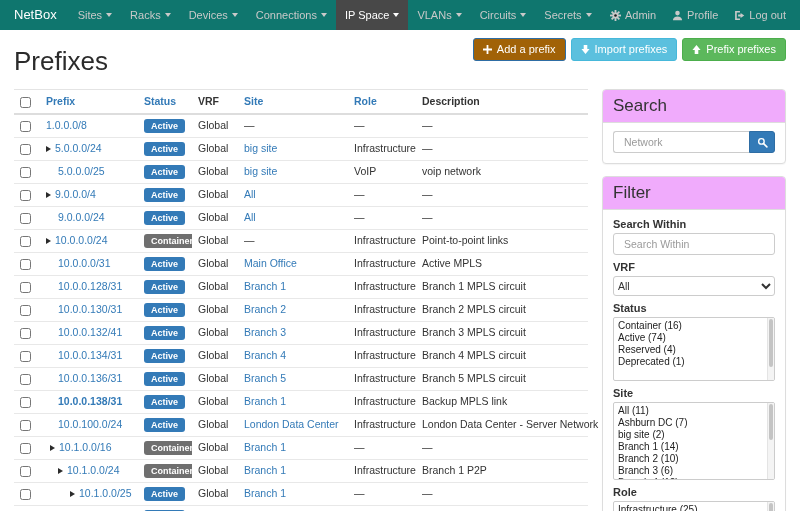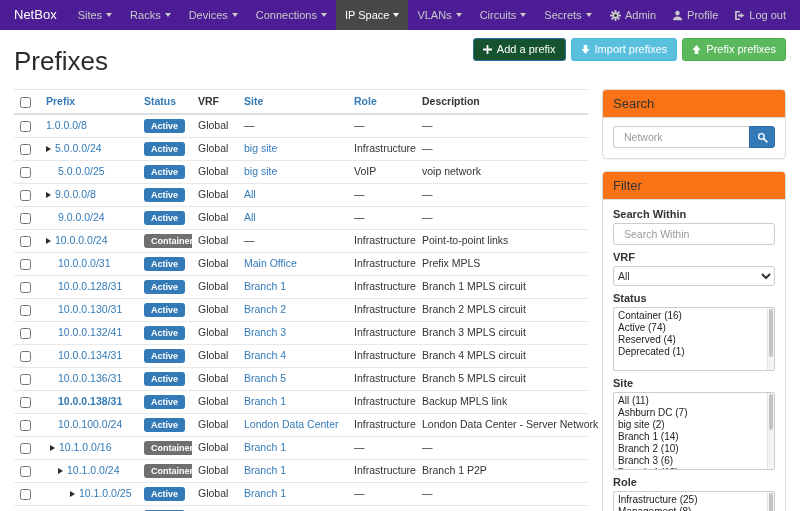--- a/index.html
+++ b/index.html
@@ -7,7 +7,7 @@
     font-family:"Liberation Sans",sans-serif;color:#333}
 
   
-  .navbar{height:30px;background:#4c1d95;display:flex;align-items:stretch;font-size:11px}
+  .navbar{height:30px;background:#0f766e;display:flex;align-items:stretch;font-size:11px}
   .brand{color:#fff;font-size:13px;line-height:30px;padding:0 12px 0 14px;cursor:pointer}
   .nav-menu{display:flex}
   .nav-item{display:flex;align-items:center;padding:0 9px;color:#c9c9c9;cursor:pointer;white-space:nowrap}

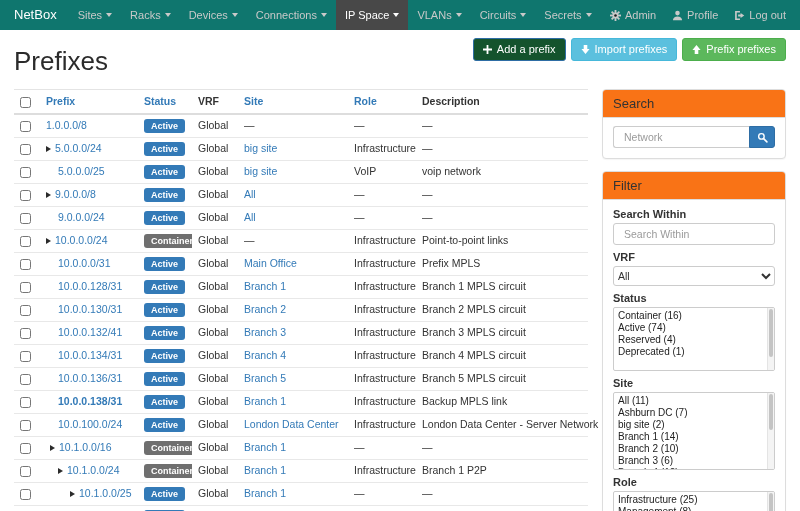--- a/index.html
+++ b/index.html
@@ -25,7 +25,7 @@
   .actions{float:right;display:flex;gap:5px}
   .btn{display:inline-flex;align-items:center;gap:5px;font-size:11px;color:#fff;padding:4px 9px;
     border-radius:3px;border:1px solid transparent;line-height:13px;cursor:pointer;font-family:inherit}
-  .btn.primary{background:#14532d;border-color:#2e6da4}
+  .btn.primary{background:#a16207;border-color:#2e6da4}
   .btn.info{background:#5bc0de;border-color:#46b8da}
   .btn.success{background:#5cb85c;border-color:#4cae4c}
   .page-title{font-size:26px;font-weight:400;color:#2b2b2b;margin:8px 0 12px}

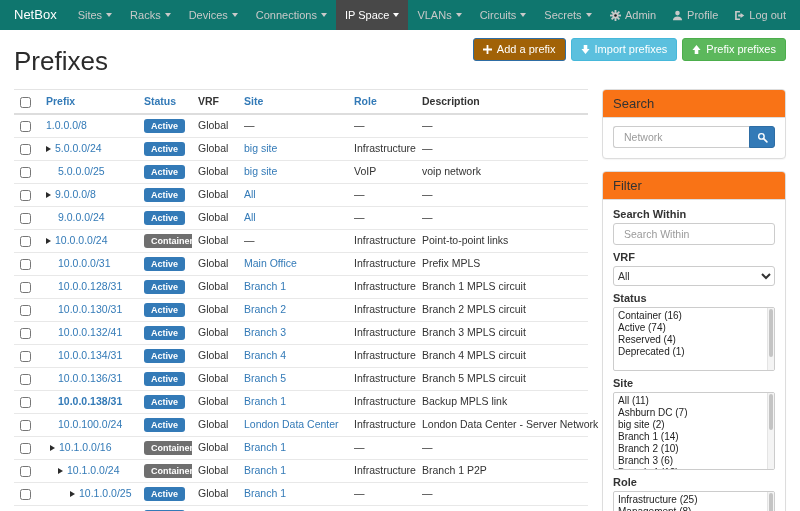--- a/index.html
+++ b/index.html
@@ -55,7 +55,7 @@
   
   .sidebar{width:184px;flex:none}
   .panel{border:1px solid #ddd;border-radius:4px;margin-bottom:12px;box-shadow:0 1px 1px rgba(0,0,0,.04);background:#fff}
-  .panel-heading{background:#f97316;border-bottom:1px solid #ddd;padding:6px 10px;font-size:13px;
+  .panel-heading{background:#f0abfc;border-bottom:1px solid #ddd;padding:6px 10px;font-size:17px;
     color:#333;border-radius:3px 3px 0 0}
   .panel-body{padding:8px 10px 10px}
   .input-group{display:flex}

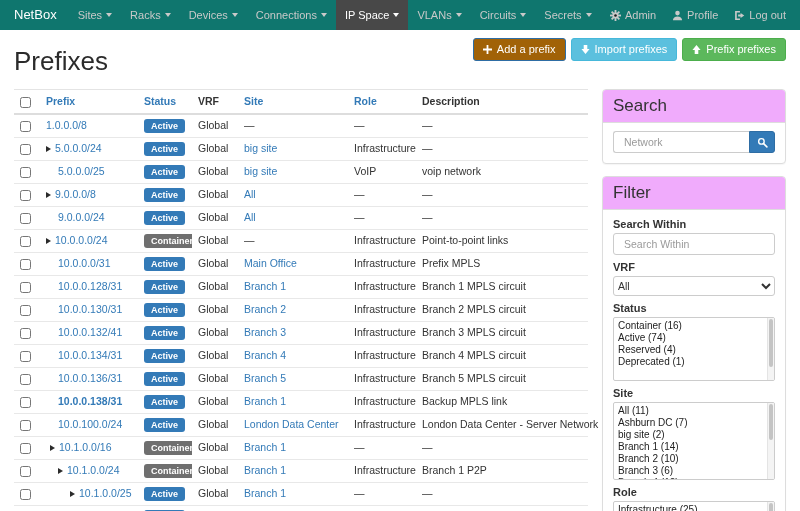--- a/index.html
+++ b/index.html
@@ -233,7 +233,7 @@
               <td class="col-check"><input type="checkbox" style=""></td>
               <td><span class="prefix-cell" style="padding-left: 0px;">
                   <span class="tree-arrow"></span>
-                  <a href="#" class="link">9.0.0.0/8</a>
+                  <a href="#" class="link">9.0.0.0/4</a>
                 </span></td>
               <td><span class="badge" style="background: rgb(51, 122, 183);">Active</span></td>
               <td><span>Global</span></td>

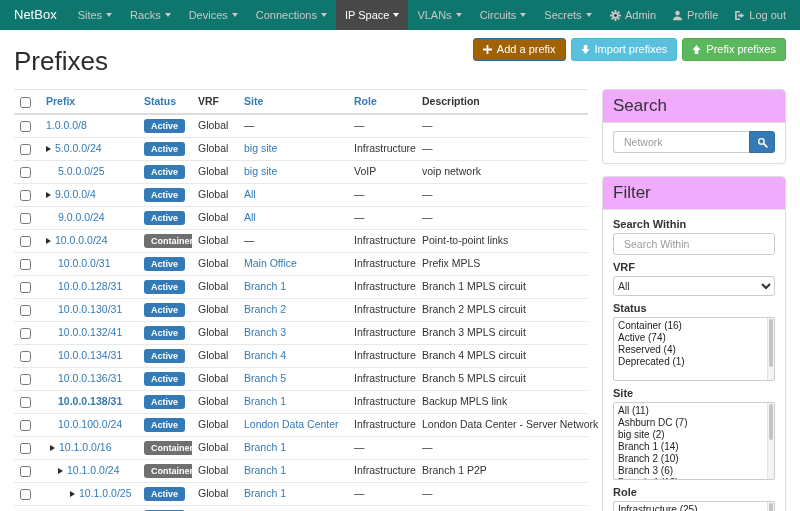--- a/index.html
+++ b/index.html
@@ -273,7 +273,7 @@
               <td><span>Global</span></td>
               <td><a href="#" class="link">Main Office</a></td>
               <td><span>Infrastructure</span></td>
-              <td><span>Prefix MPLS</span></td>
+              <td><span>Active MPLS</span></td>
             </tr>
             <tr>
               <td class="col-check"><input type="checkbox" style=""></td>

